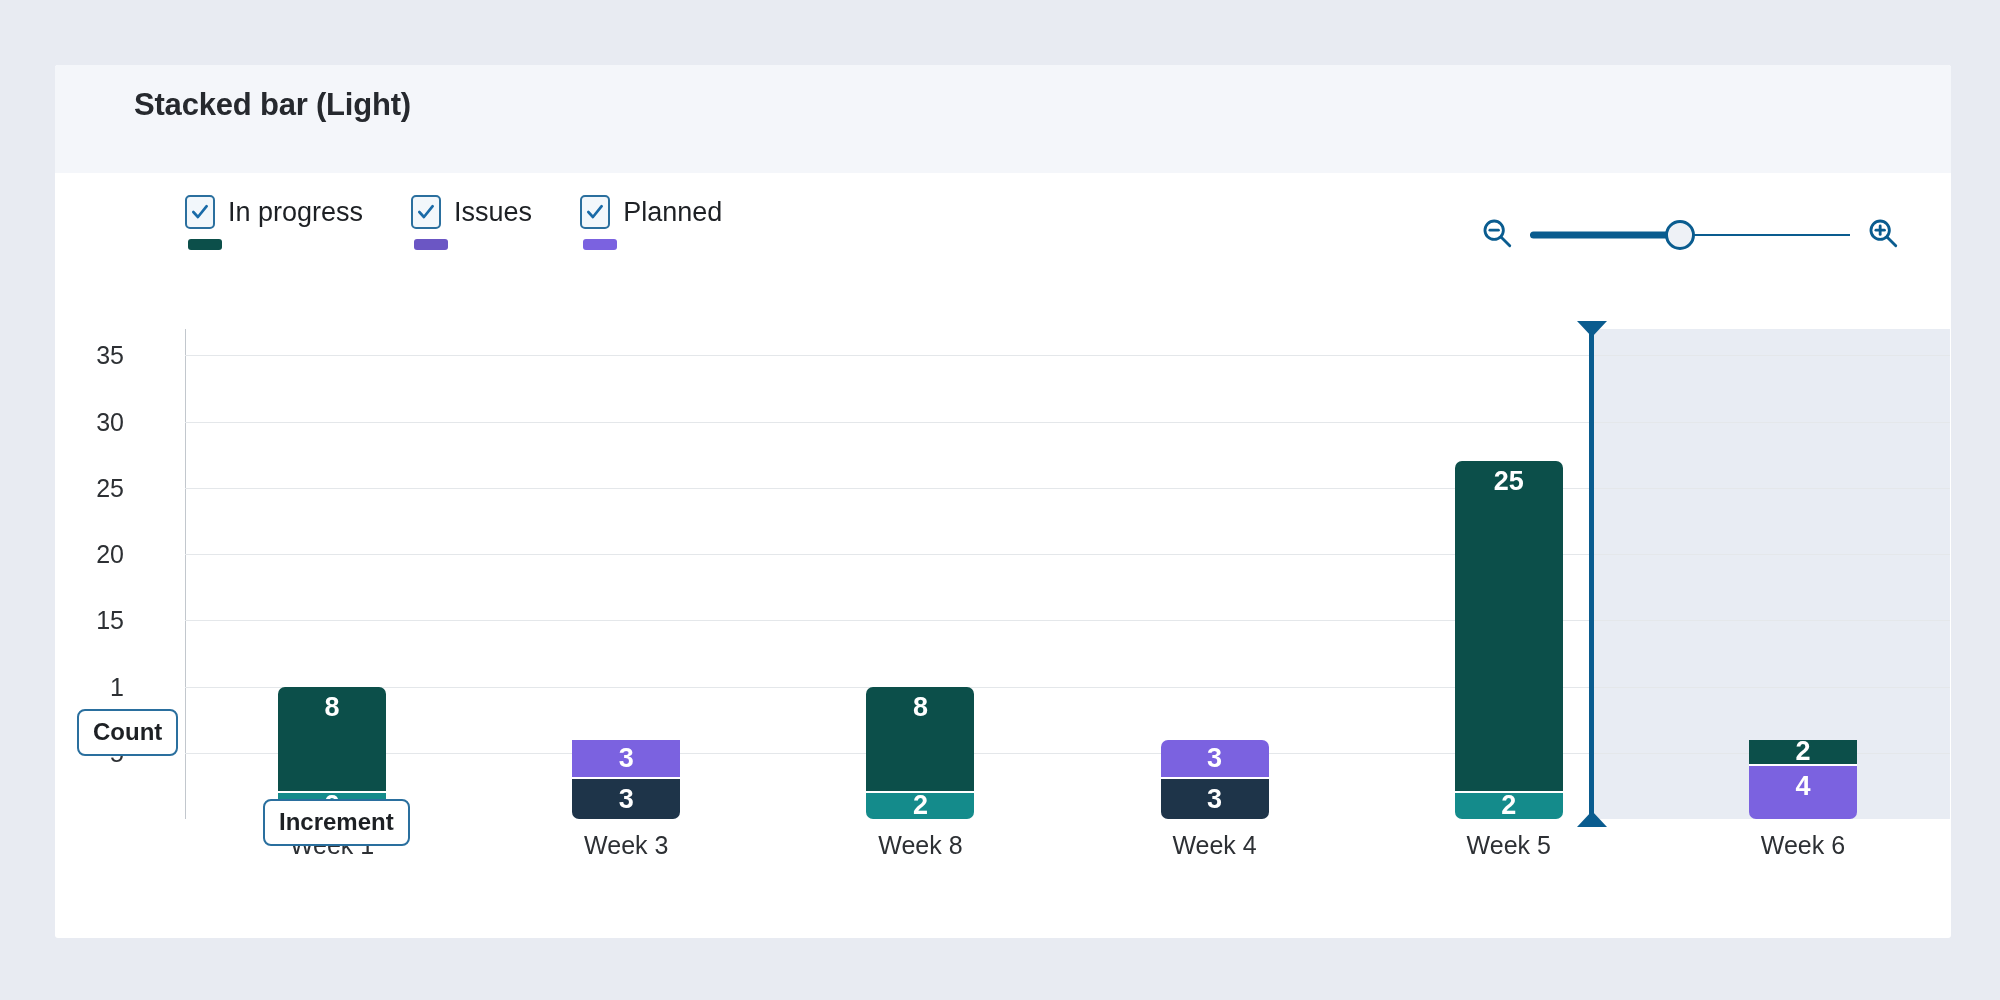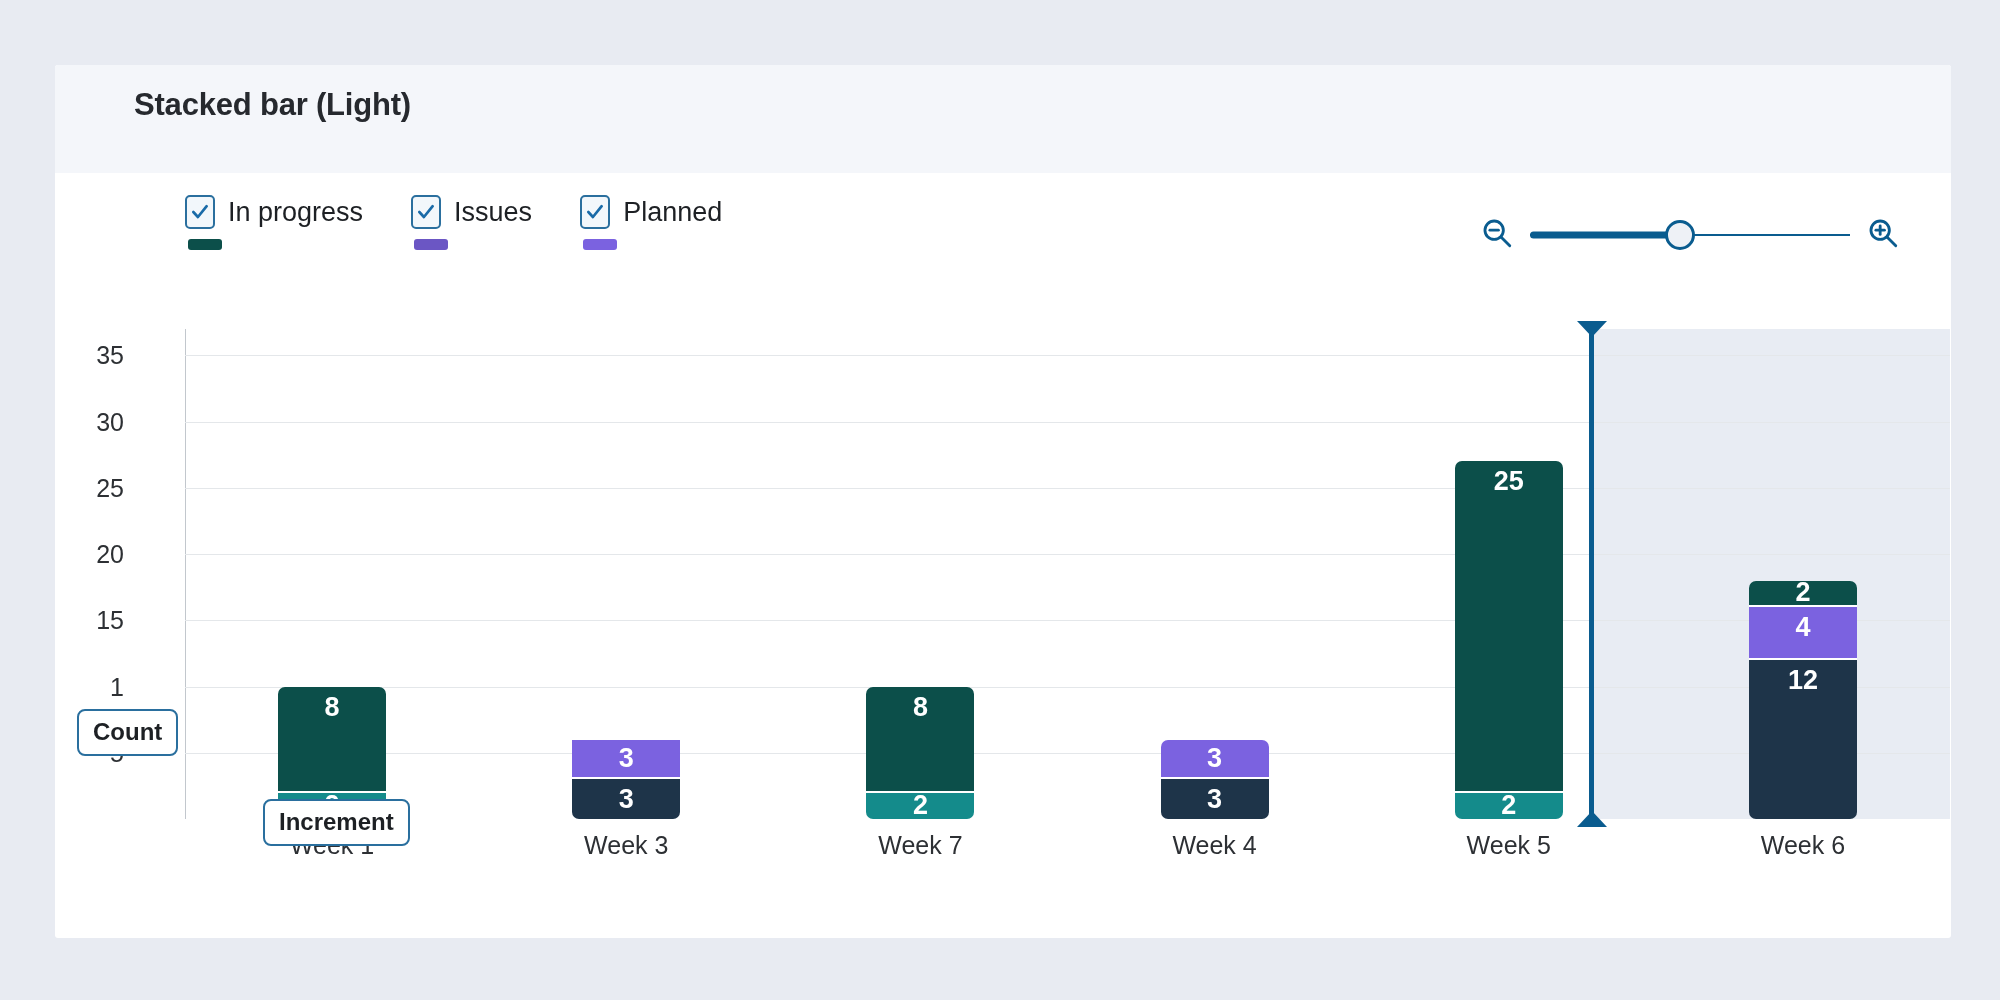--- a/index.html
+++ b/index.html
@@ -364,7 +364,6 @@
           <div class="bar-stack" style="height: 238.378px;">
             <div class="bar-seg tiny" style="height: 26.4865px; background: rgb(12, 79, 74);">2</div>
             <div class="bar-seg" style="height: 52.973px; background: rgb(123, 98, 224);">4</div>
-            <div class="bar-seg" style="height: 158.919px; background: rgb(30, 52, 73);">12</div>
           </div>
         </div>
         <div class="xtick-label" style="left: 1617.92px;">Week 6</div>

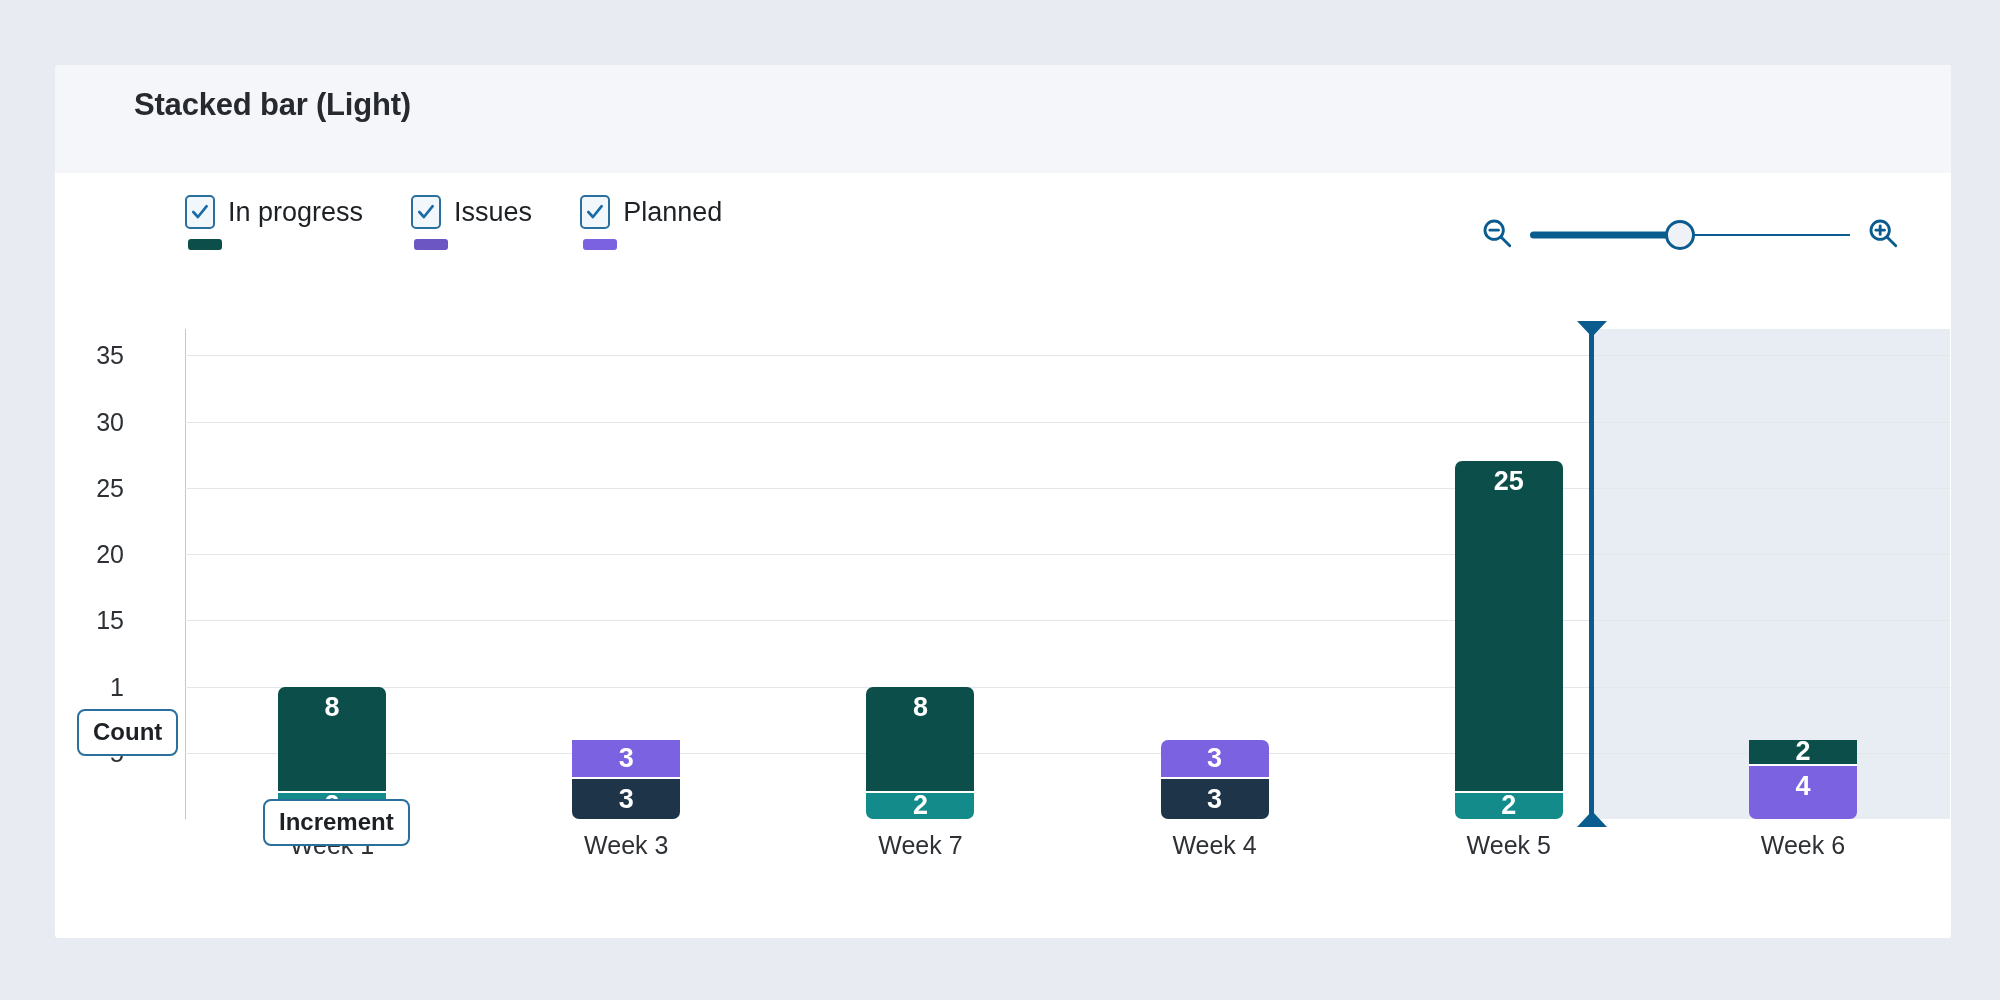--- a/index.html
+++ b/index.html
@@ -345,7 +345,7 @@
             <div class="bar-seg tiny" style="height: 26.4865px; background: rgb(20, 139, 139);">2</div>
           </div>
         </div>
-        <div class="xtick-label" style="left: 735.417px;">Week 7</div>
+        <div class="xtick-label" style="left: 735.417px;">Week 8</div>
         <div class="bar-group" style="left: 975.583px; width: 108px;">
           <div class="bar-stack" style="height: 79.4595px;">
             <div class="bar-seg tiny" style="height: 39.7297px; background: rgb(123, 98, 224);">3</div>

